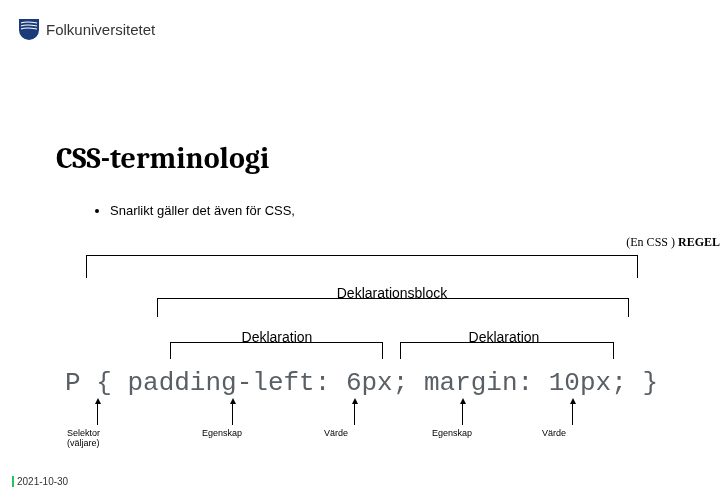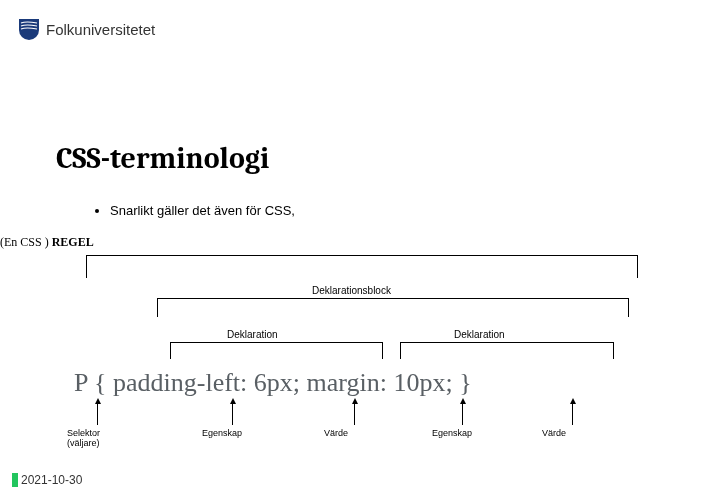--- a/index.html
+++ b/index.html
@@ -59,7 +59,7 @@
     top: 235px;
     left: 0;
     width: 720px;
-    text-align: left;
+    text-align: right;
     font-family: Georgia, "Times New Roman", serif;
     font-size: 12px;
   }

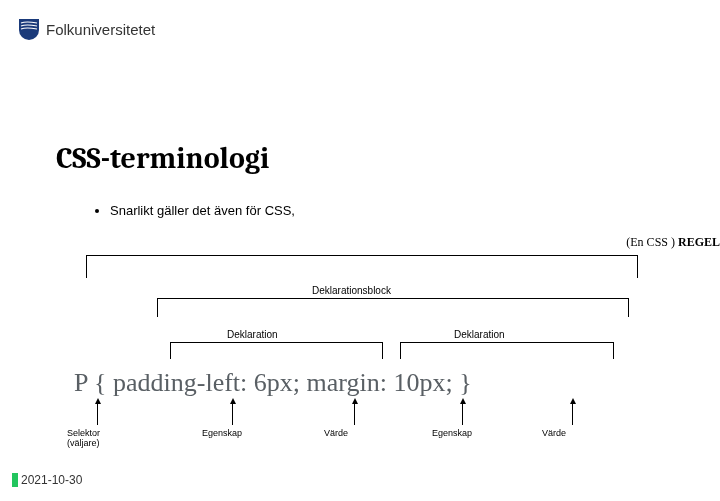--- a/index.html
+++ b/index.html
@@ -92,8 +92,8 @@
   }
   .br-label {
     position: absolute;
-    font-size: 10px;
-    text-align: left;
+    font-size: 14px;
+    text-align: center;
   }
   
   .code {

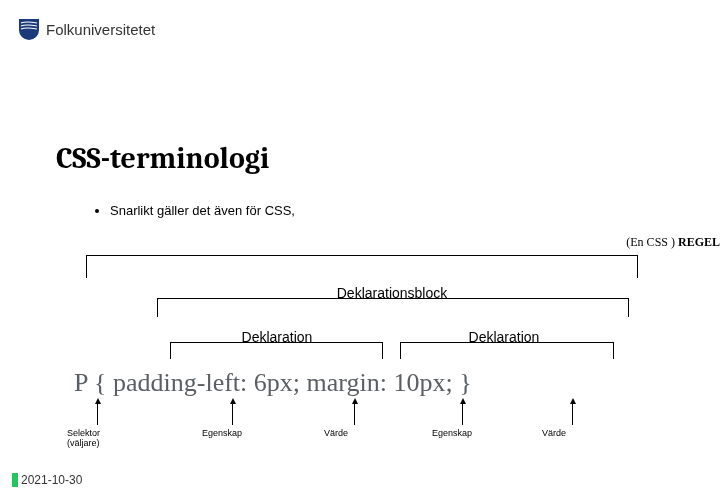--- a/index.html
+++ b/index.html
@@ -99,10 +99,10 @@
   .code {
     position: absolute;
     top: 118px;
-    left: 12px;
+    left: 0;
     width: 100%;
-    text-align: left;
-    font-family: Liberation Serif, serif;
+    text-align: right;
+    font-family: Liberation Mono, monospace;
     font-size: 26px;
     color: #555b60;
     white-space: pre;

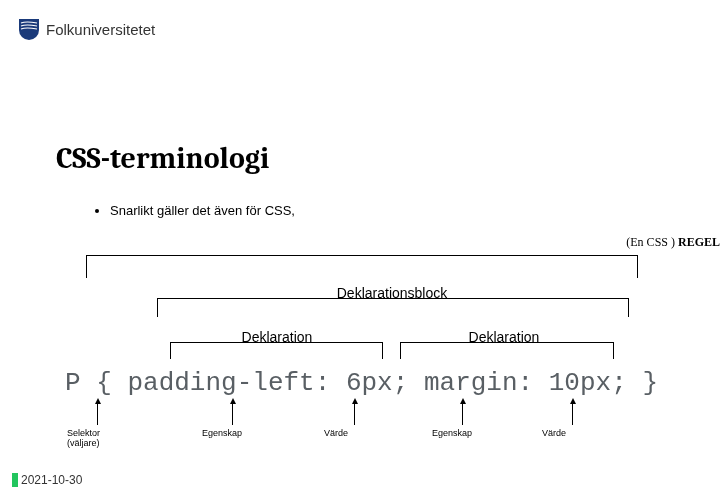--- a/index.html
+++ b/index.html
@@ -70,9 +70,9 @@
     position: absolute;
     left: 12px;
     bottom: 14px;
-    font-size: 12px;
+    font-size: 10px;
     color: #333;
-    border-left: 6px solid #22c55e;
+    border-left: 2px solid #22c55e;
     padding-left: 3px;
   }
   

